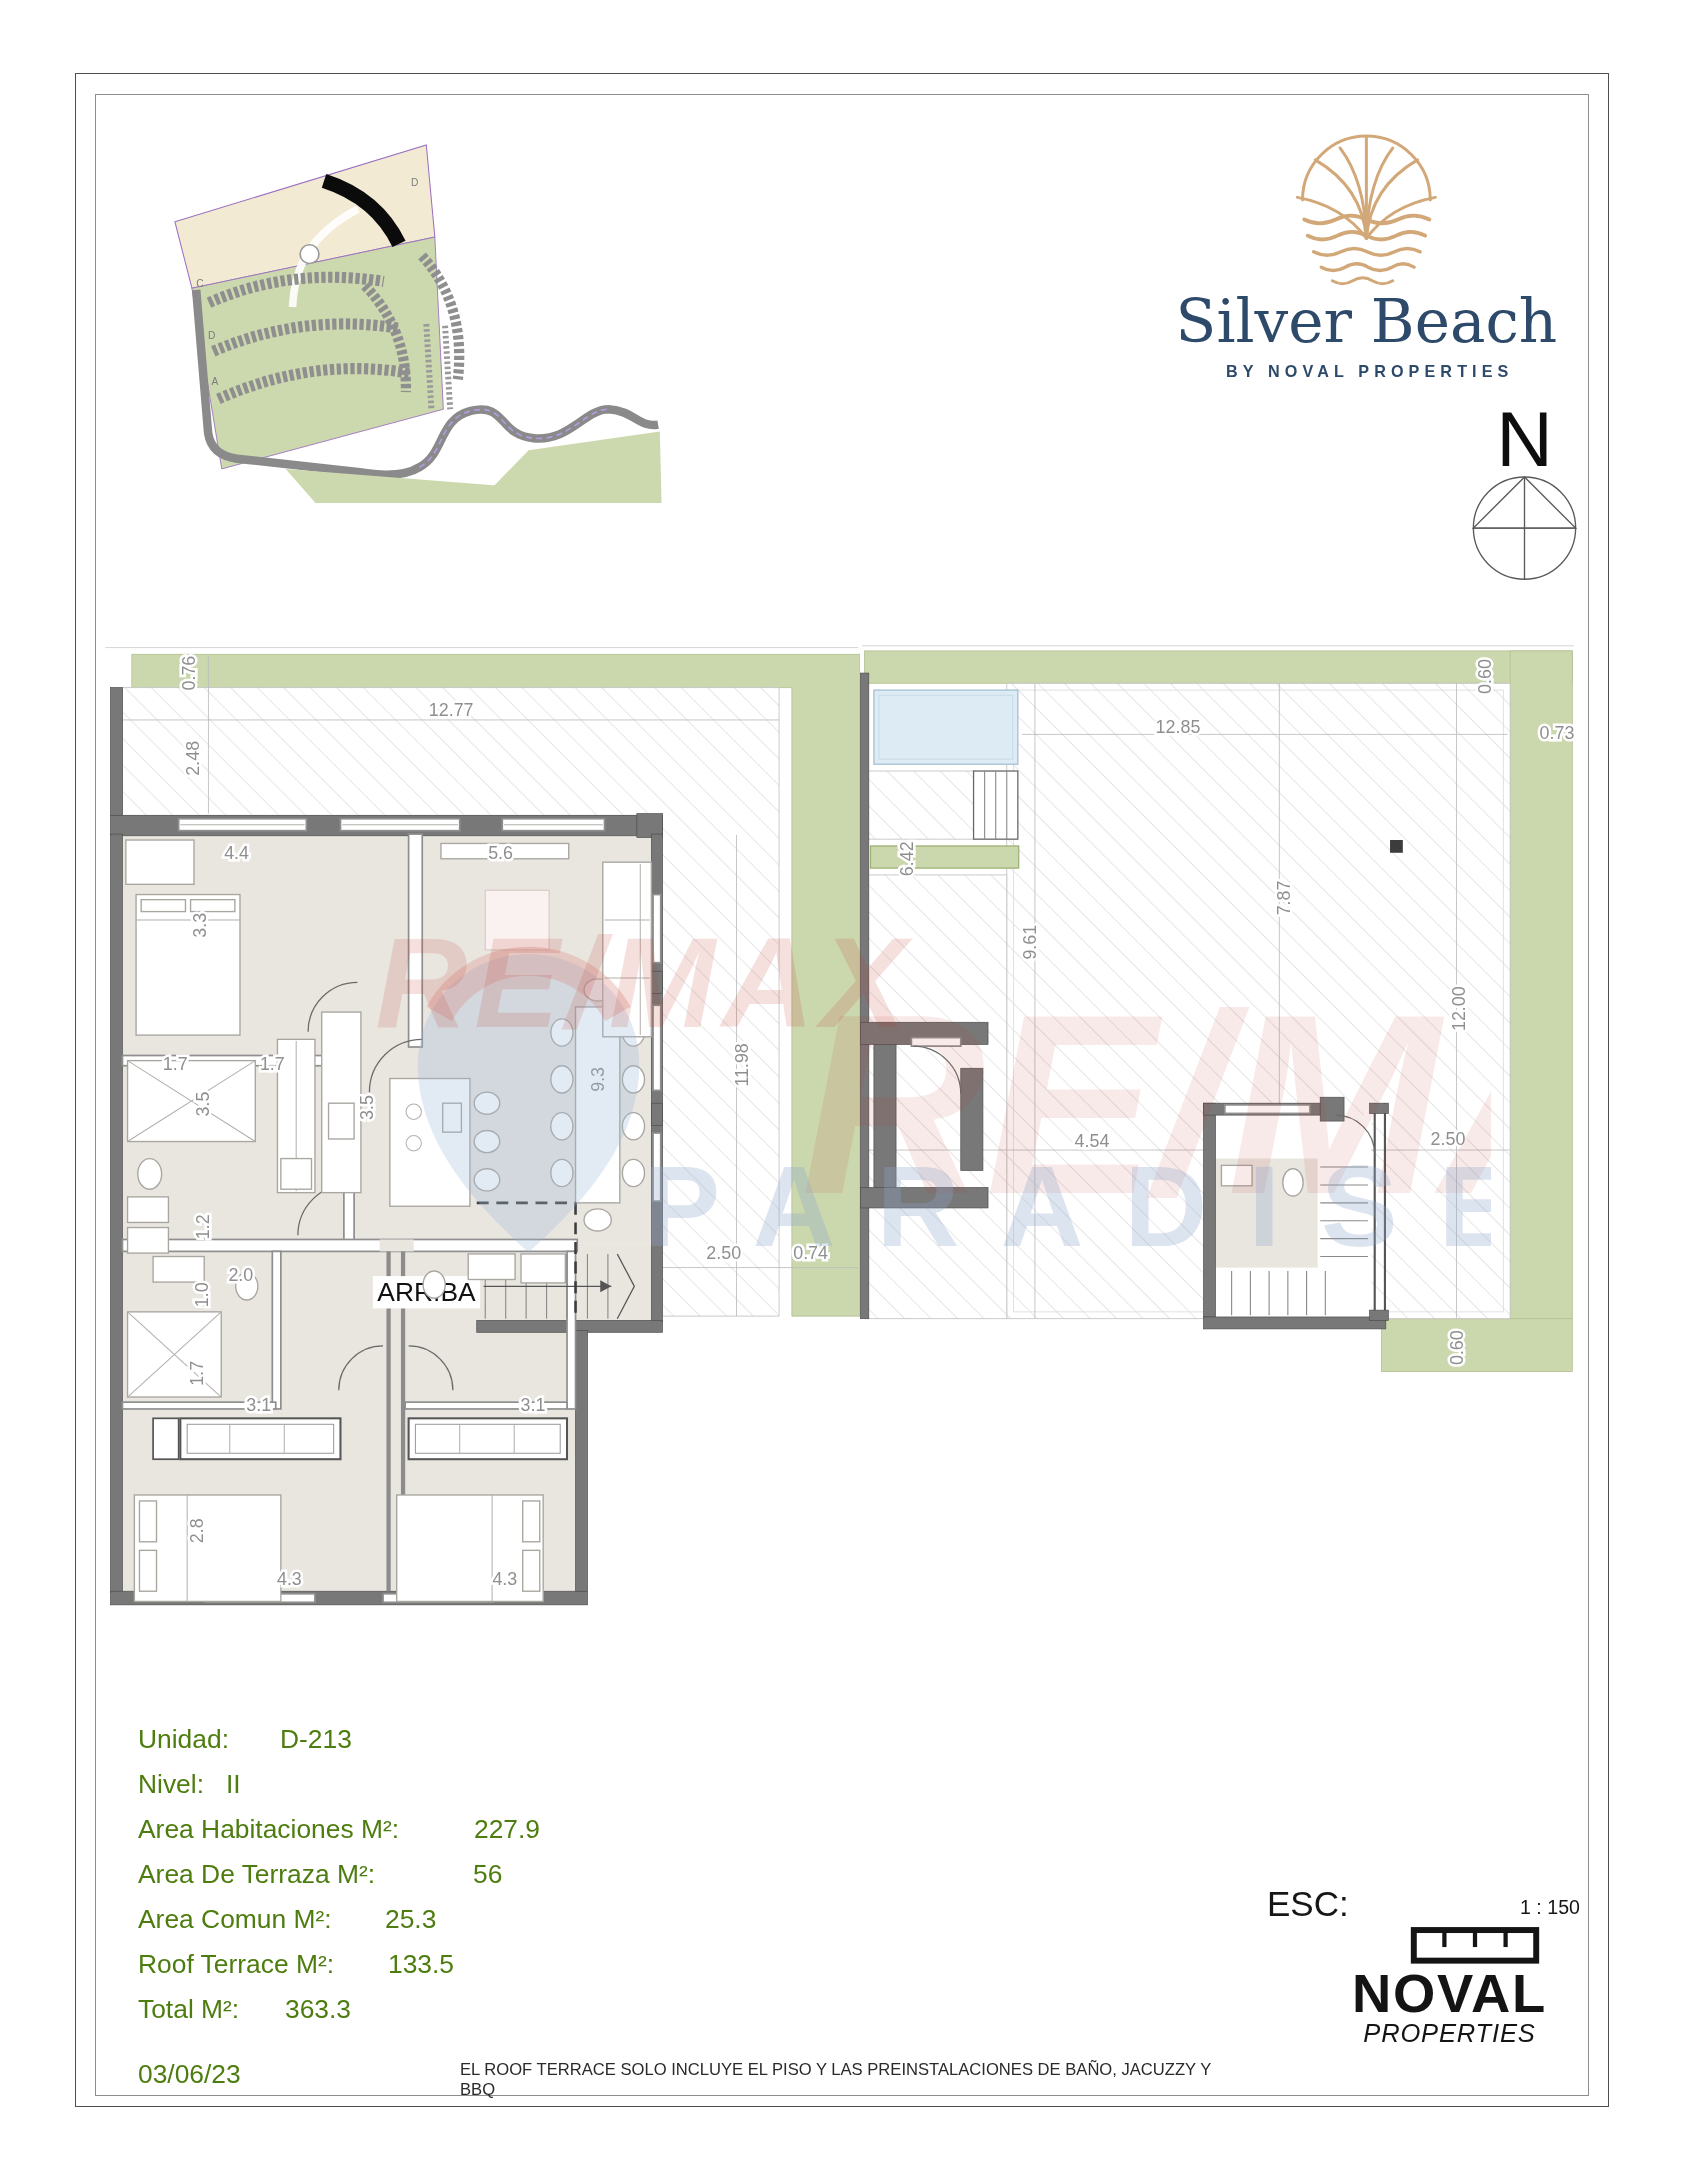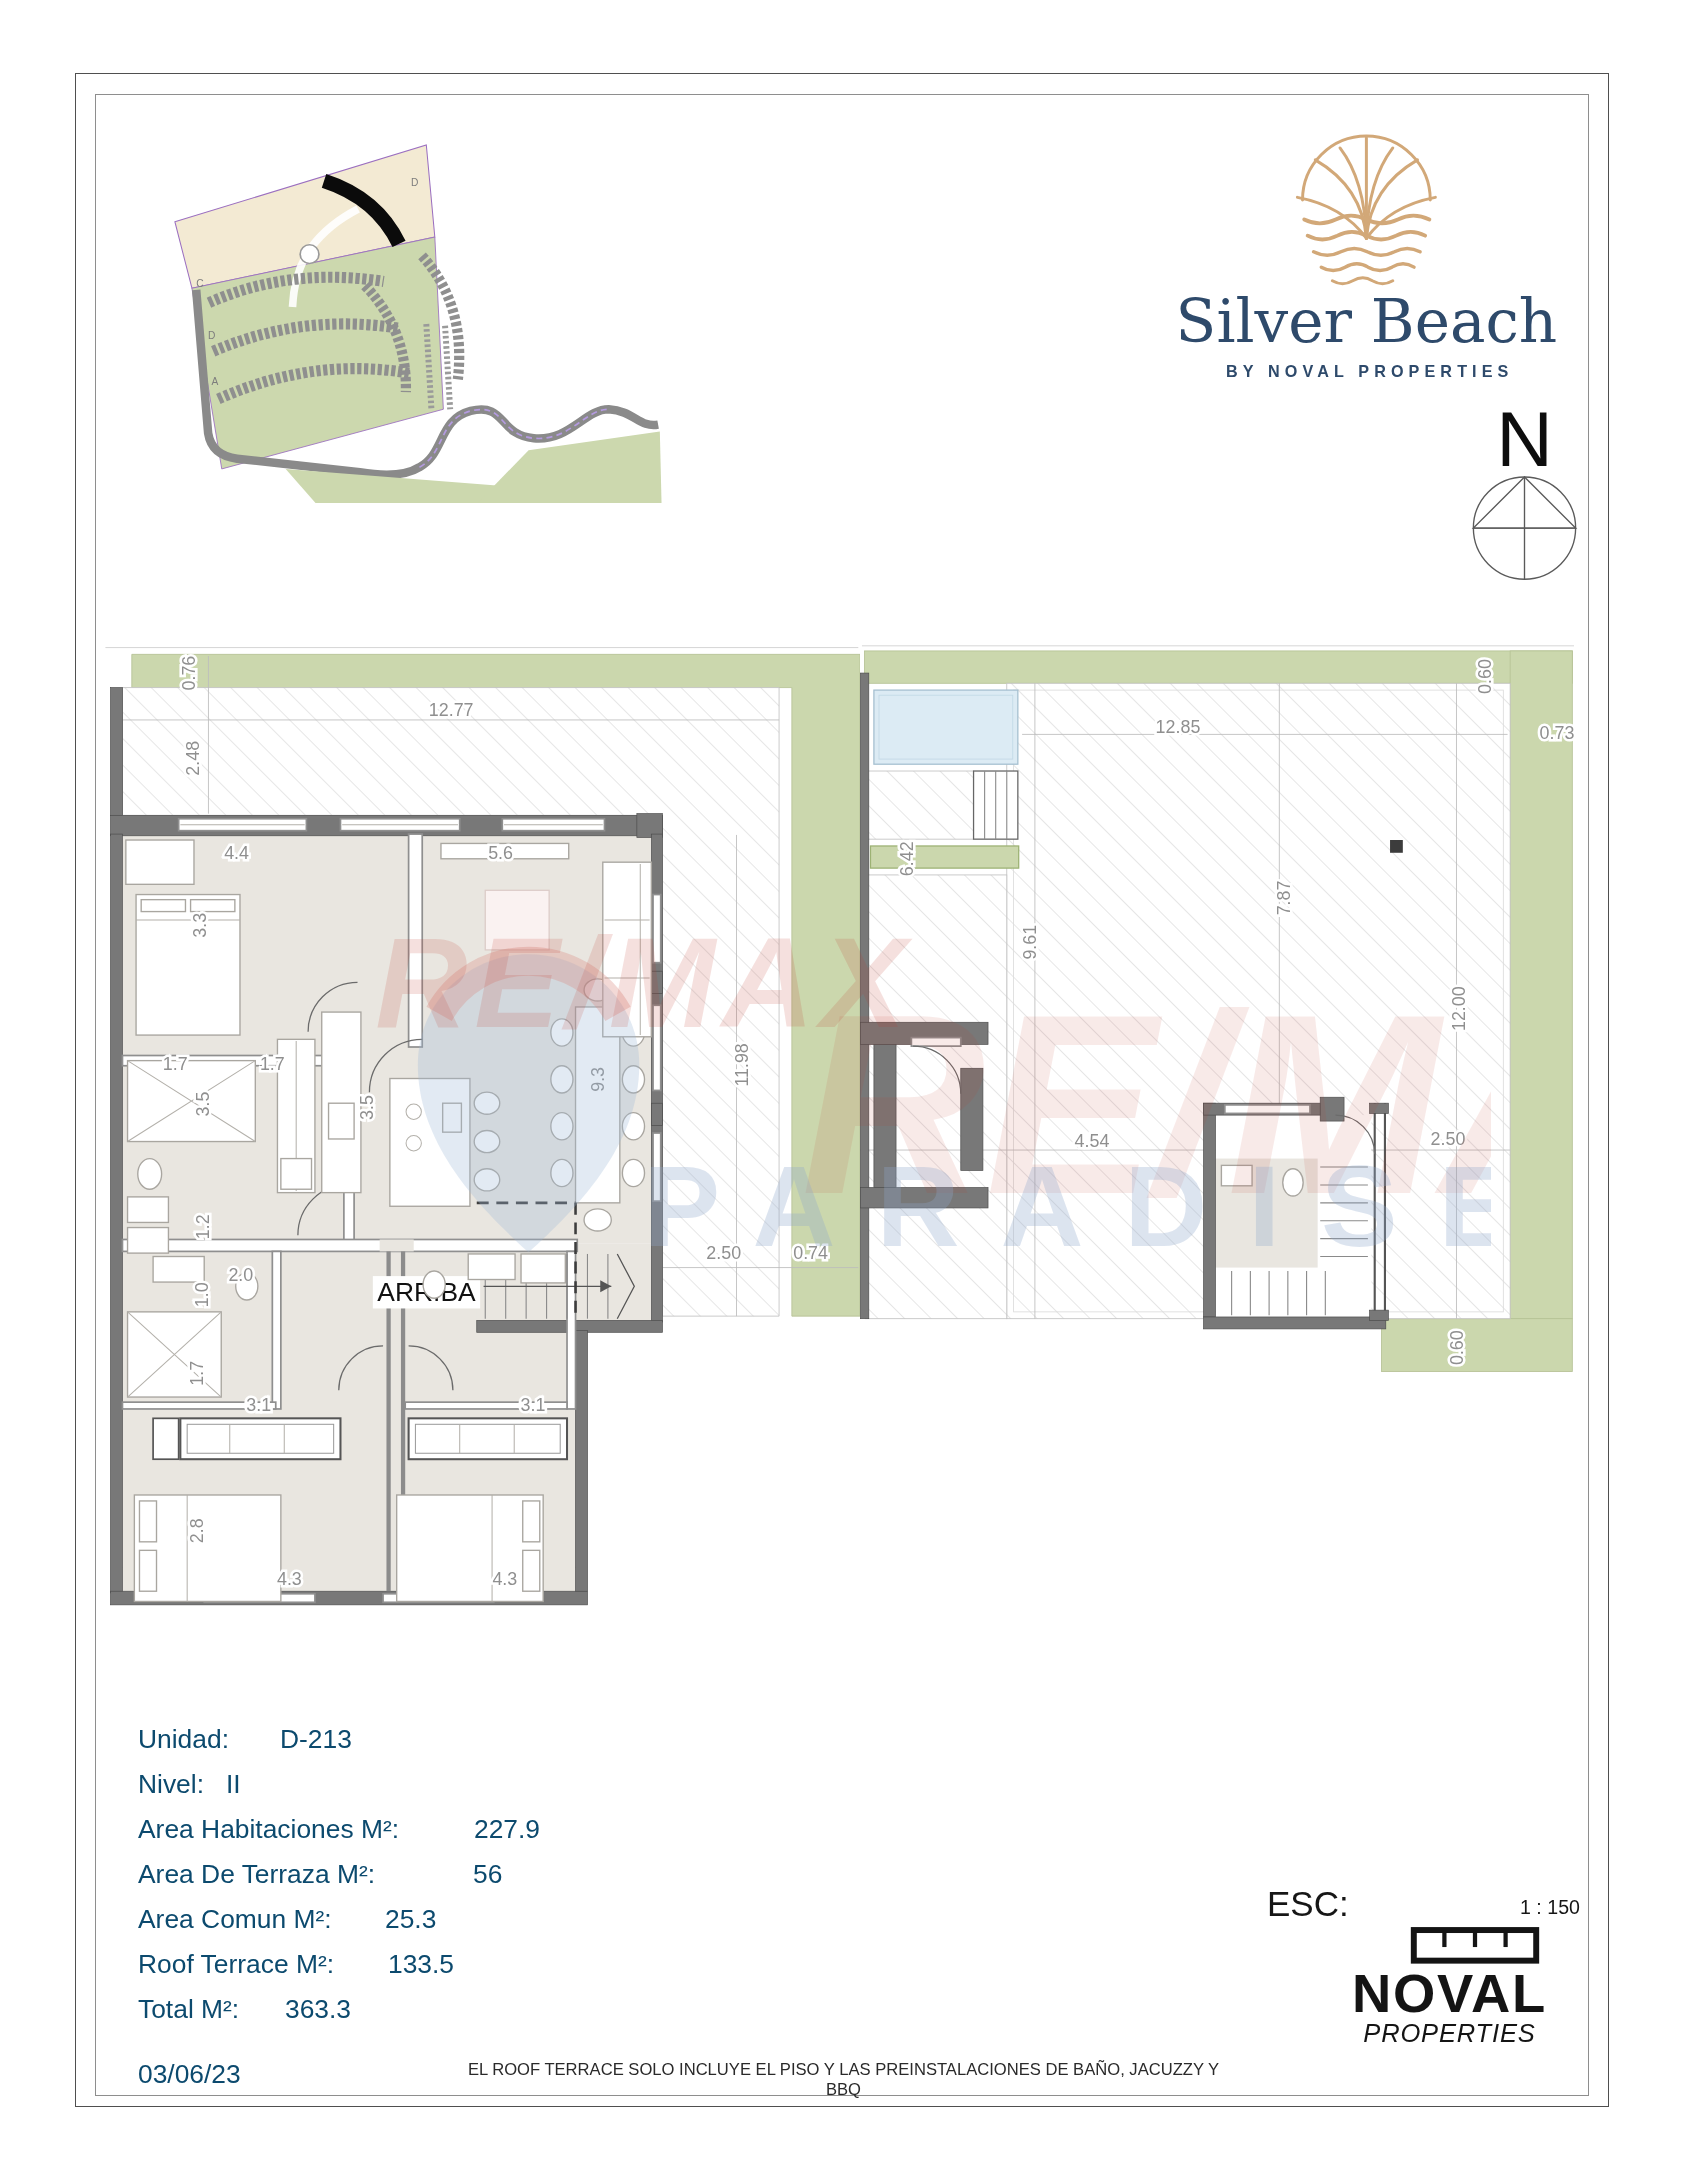--- a/index.html
+++ b/index.html
@@ -23,7 +23,7 @@
   .brand-name{font-family:"DejaVu Serif","Liberation Serif",serif;fill:#2E4A6B;}
   .brand-tag{font-family:"Liberation Sans",sans-serif;fill:#2E4A6B;letter-spacing:6px;}
   
-  #unit-info{left:138px;top:1717px;font-size:26.4px;color:#0c4a6e;line-height:45px;}
+  #unit-info{left:138px;top:1717px;font-size:26.4px;color:#4d7c0f;line-height:45px;}
   .uilabel{display:inline-block;}
   .uidate{margin-top:20.4px;}
   #scale-label{left:1267px;top:1884px;font-size:35px;color:#161616;}

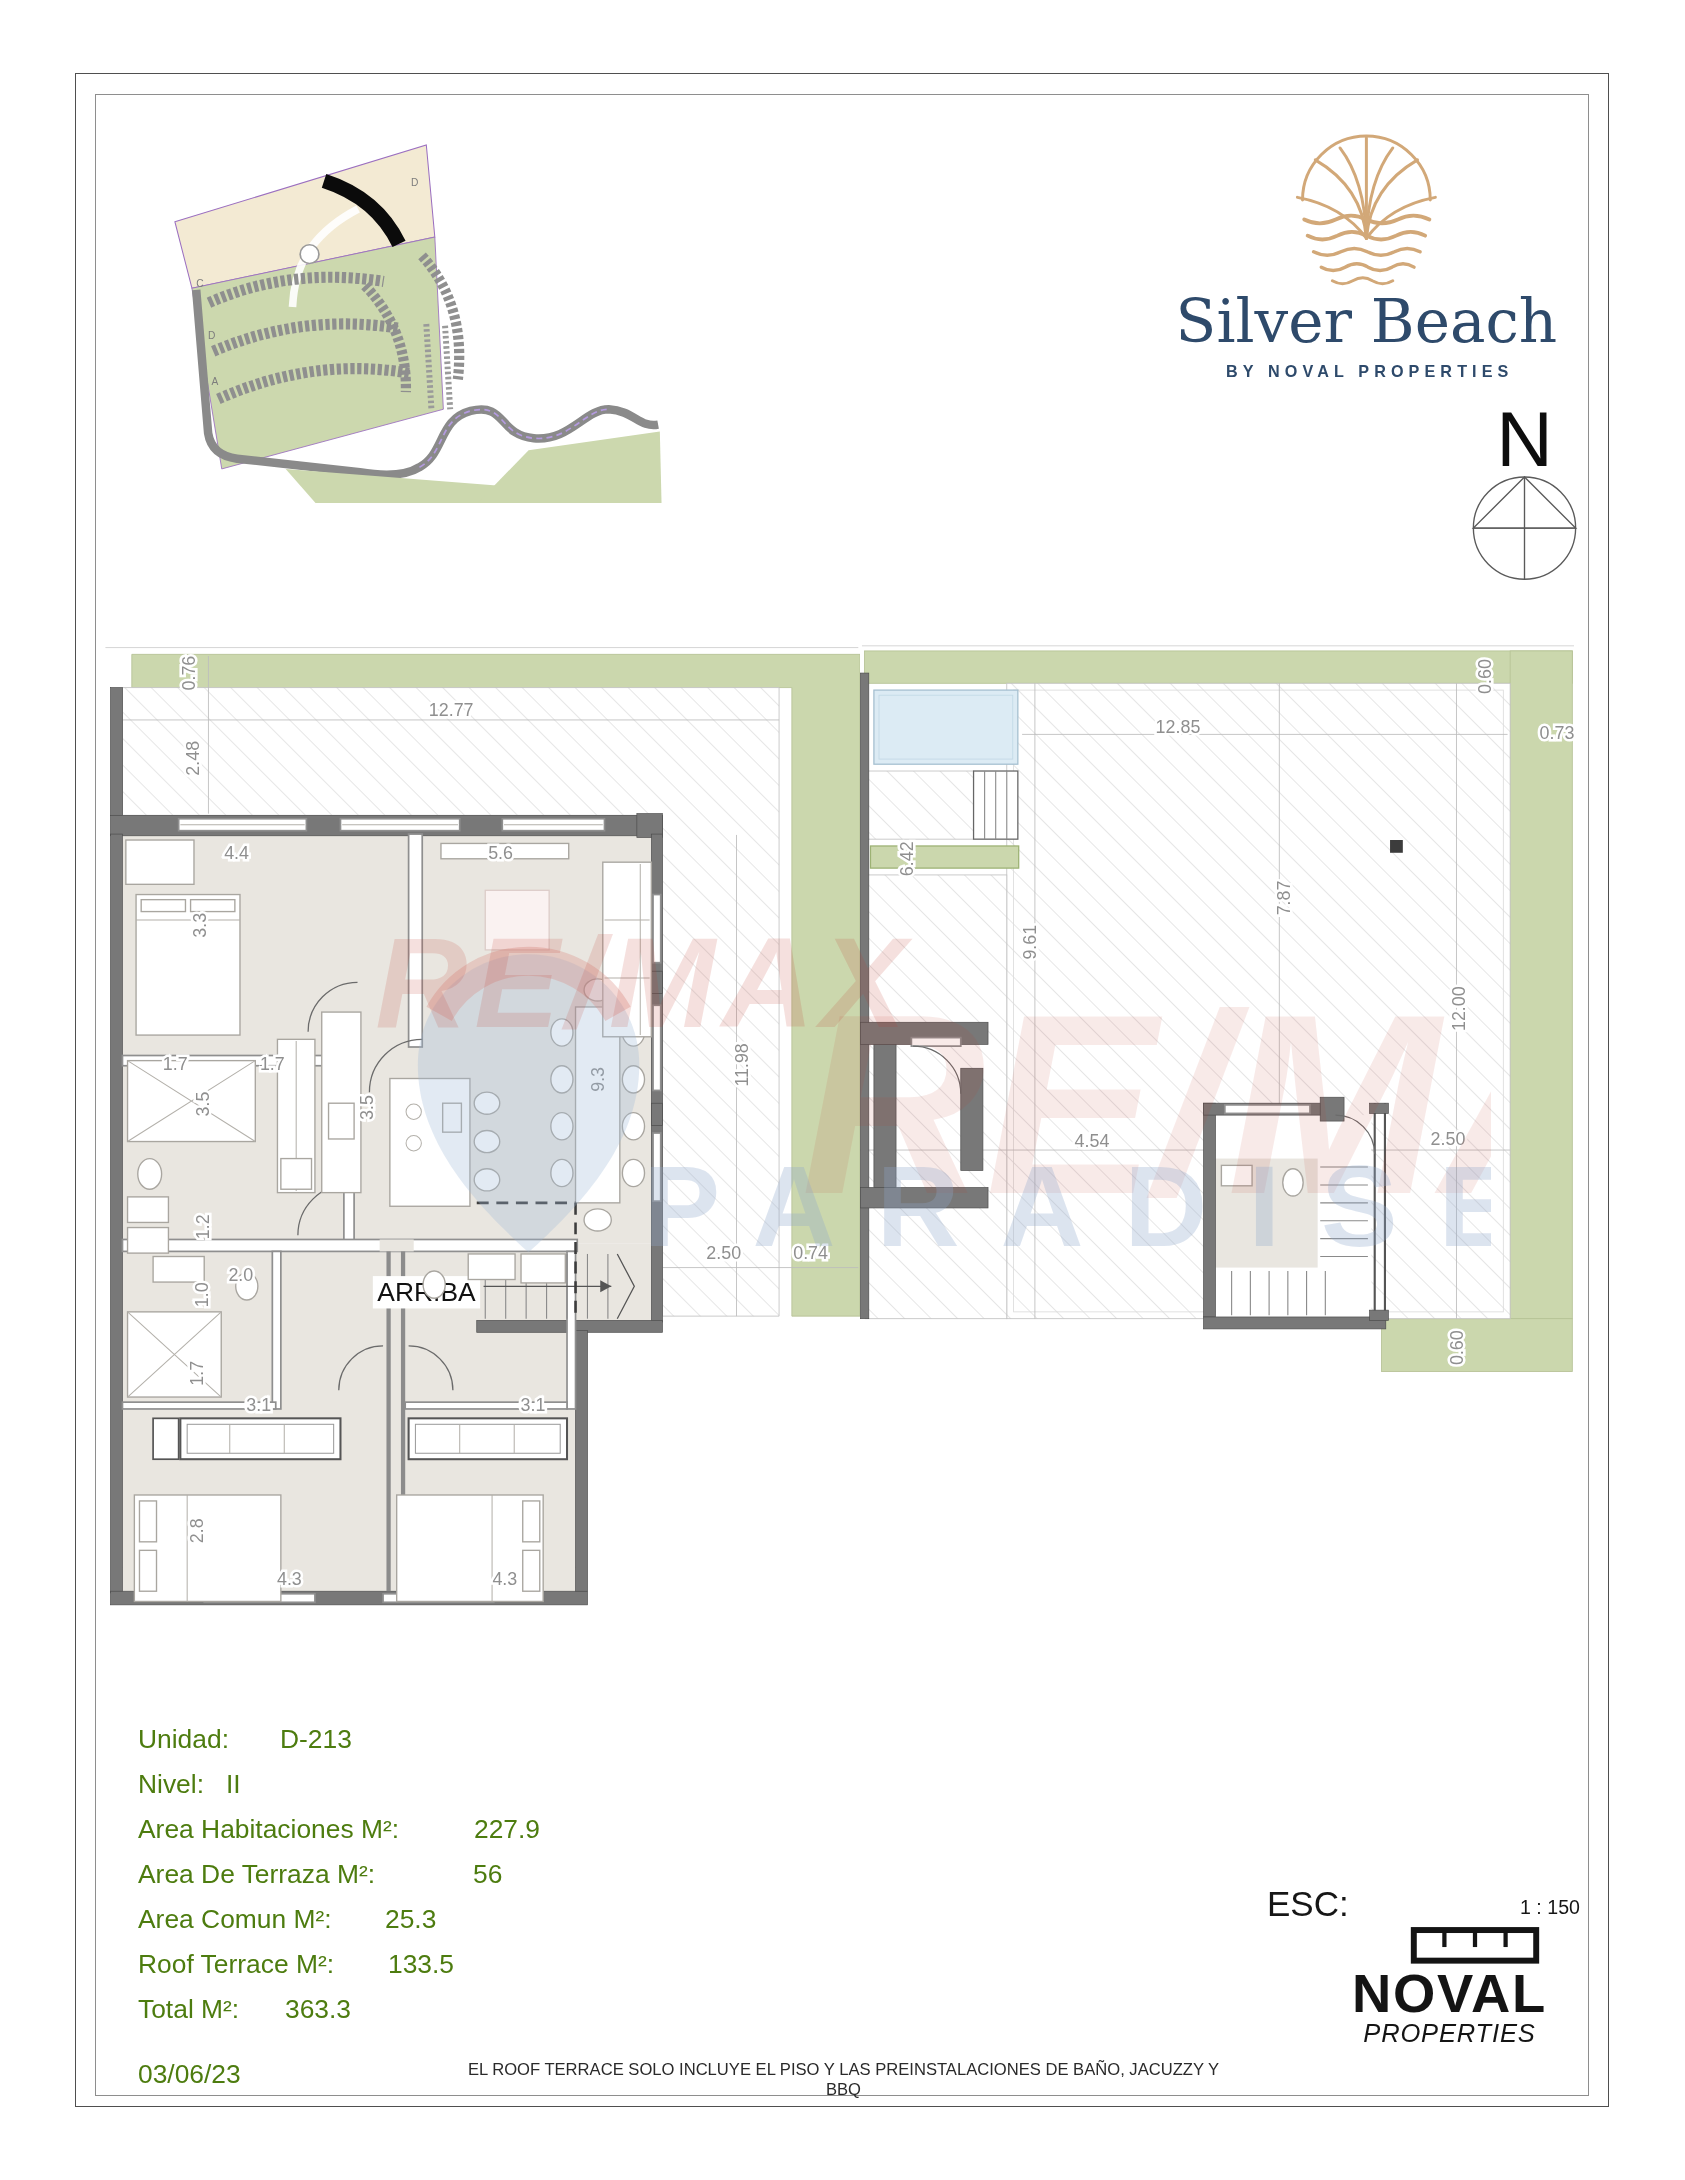--- a/index.html
+++ b/index.html
@@ -28,7 +28,7 @@
   .uidate{margin-top:20.4px;}
   #scale-label{left:1267px;top:1884px;font-size:35px;color:#161616;}
   #scale-value{left:1520px;top:1896px;font-size:19.6px;color:#161616;}
-  #disclaimer{left:460px;top:2060px;width:767px;text-align:center;font-size:16.6px;color:#2a2a2a;}
+  #disclaimer{left:460px;top:2060px;width:767px;font-size:16.6px;color:#2a2a2a;}
   .wm{pointer-events:none;}
 </style>
 </head>

